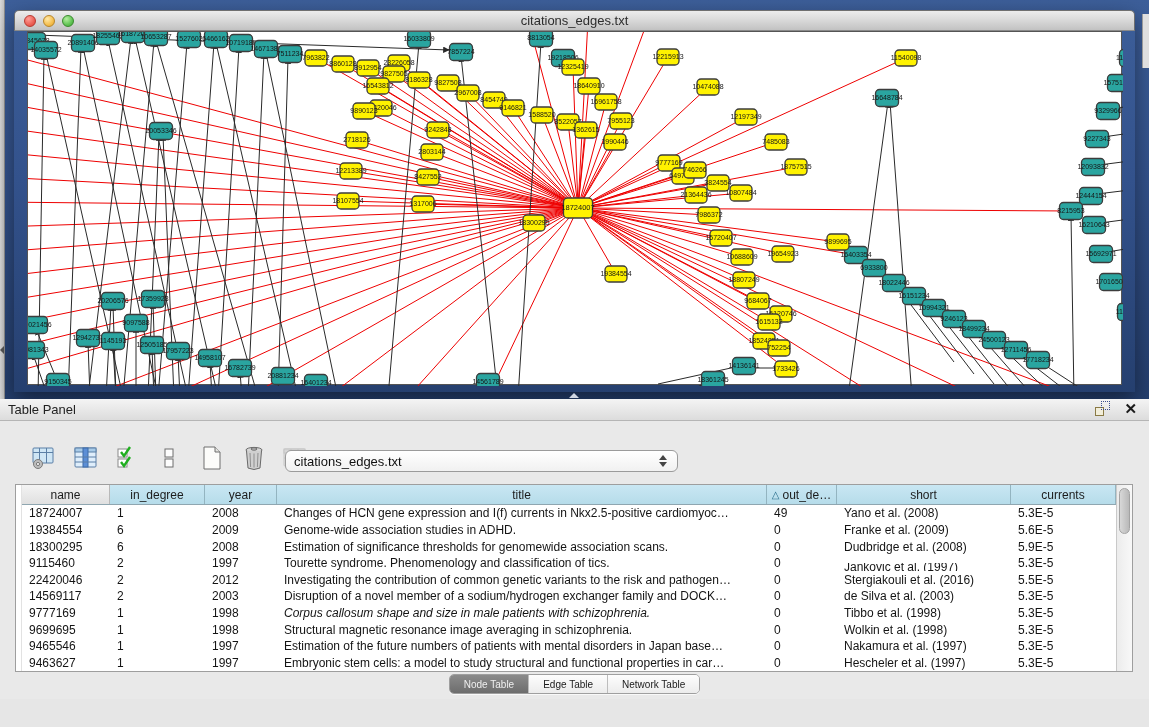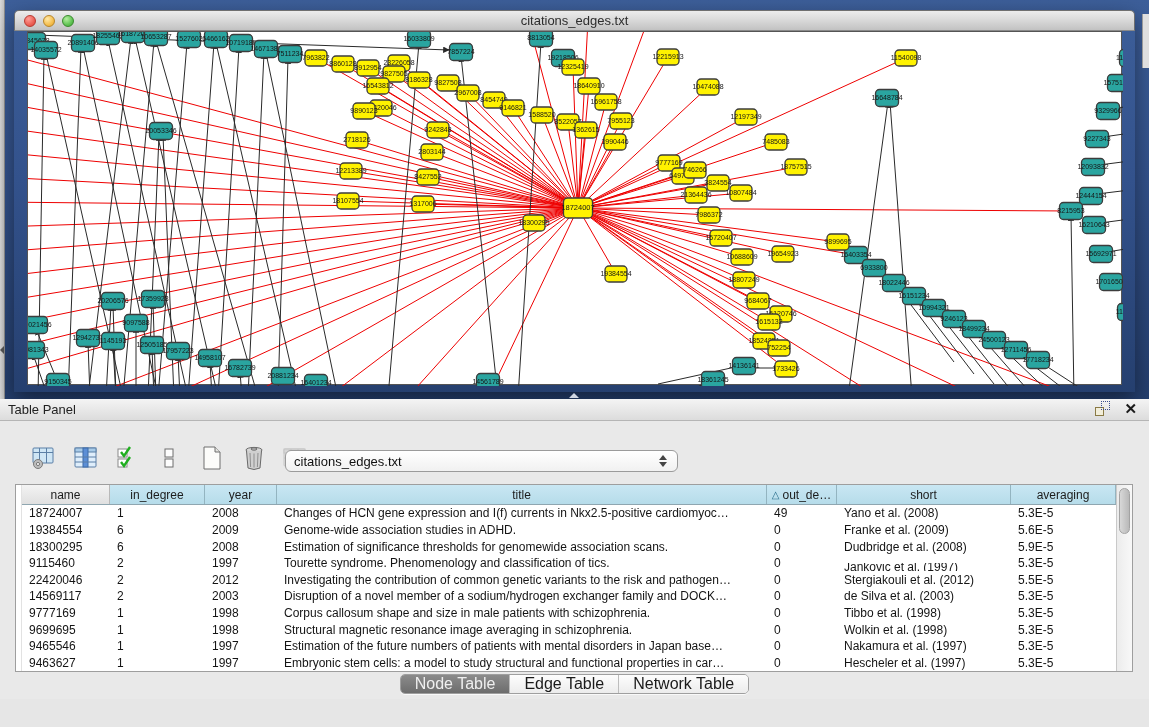--- a/index.html
+++ b/index.html
@@ -818,7 +818,7 @@
               <span>short</span>
             </div>
             <div class="th" style="width: 105px;">
-              <span>averaging</span>
+              <span>currents</span>
             </div>
           </div>
         <div class="tbody" id="tbody">

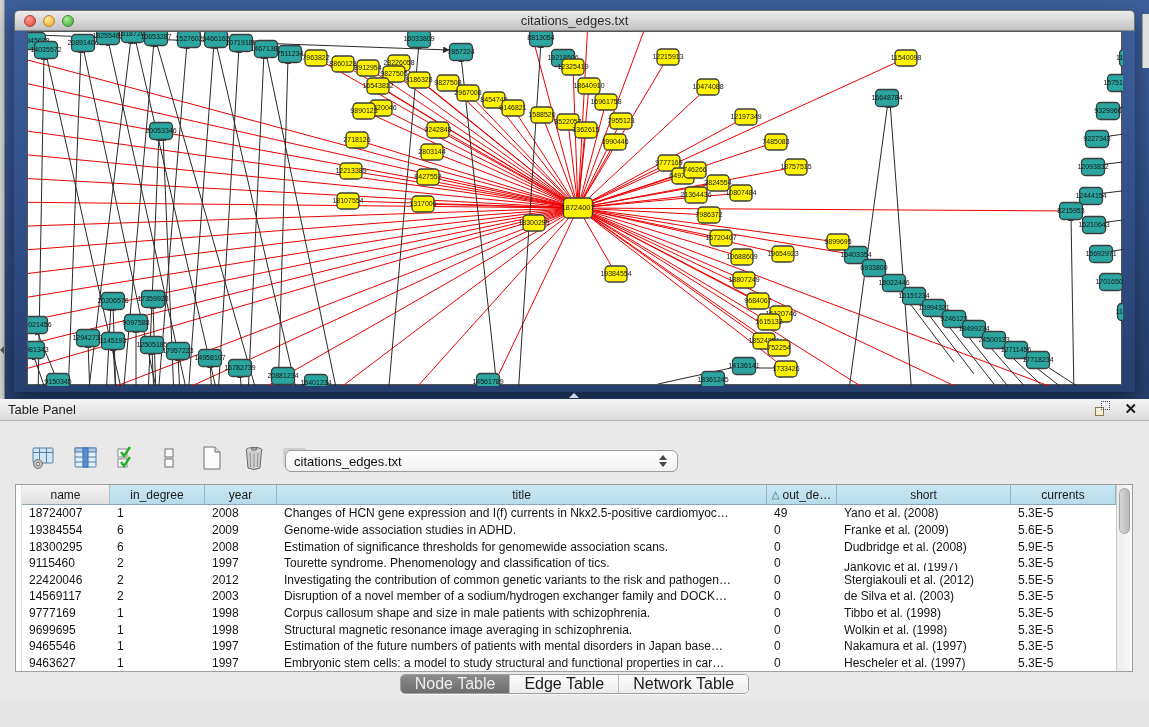--- a/index.html
+++ b/index.html
@@ -864,7 +864,7 @@
               <div class="td" style="width: 72px;">2012</div>
               <div class="td" style="width: 490px;">Investigating the contribution of common genetic variants to the risk and pathogen…</div>
               <div class="td" style="width: 70px;">0</div>
-              <div class="td" style="width: 174px;">Stergiakouli et al. (2012)</div>
+              <div class="td" style="width: 174px;">Stergiakouli et al. (2016)</div>
               <div class="td" style="width: 105px;">5.5E-5</div>
             </div>
             <div class="tr">

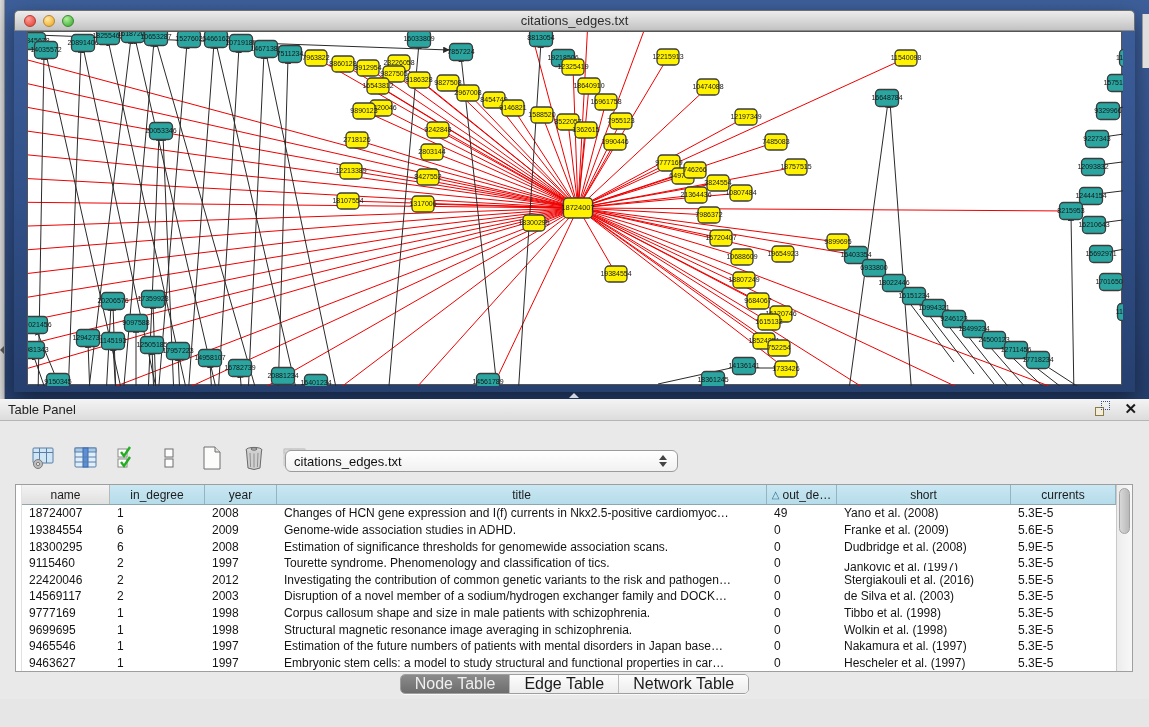--- a/index.html
+++ b/index.html
@@ -880,7 +880,7 @@
               <div class="td" style="width: 88px;">9777169</div>
               <div class="td" style="width: 95px;">1</div>
               <div class="td" style="width: 72px;">1998</div>
-              <div class="td" style="width: 490px;">Corpus callosum shape and size in male patients with schizophrenia.</div>
+              <div class="td" style="width: 490px; font-style: italic;">Corpus callosum shape and size in male patients with schizophrenia.</div>
               <div class="td" style="width: 70px;">0</div>
               <div class="td" style="width: 174px;">Tibbo et al. (1998)</div>
               <div class="td" style="width: 105px;">5.3E-5</div>

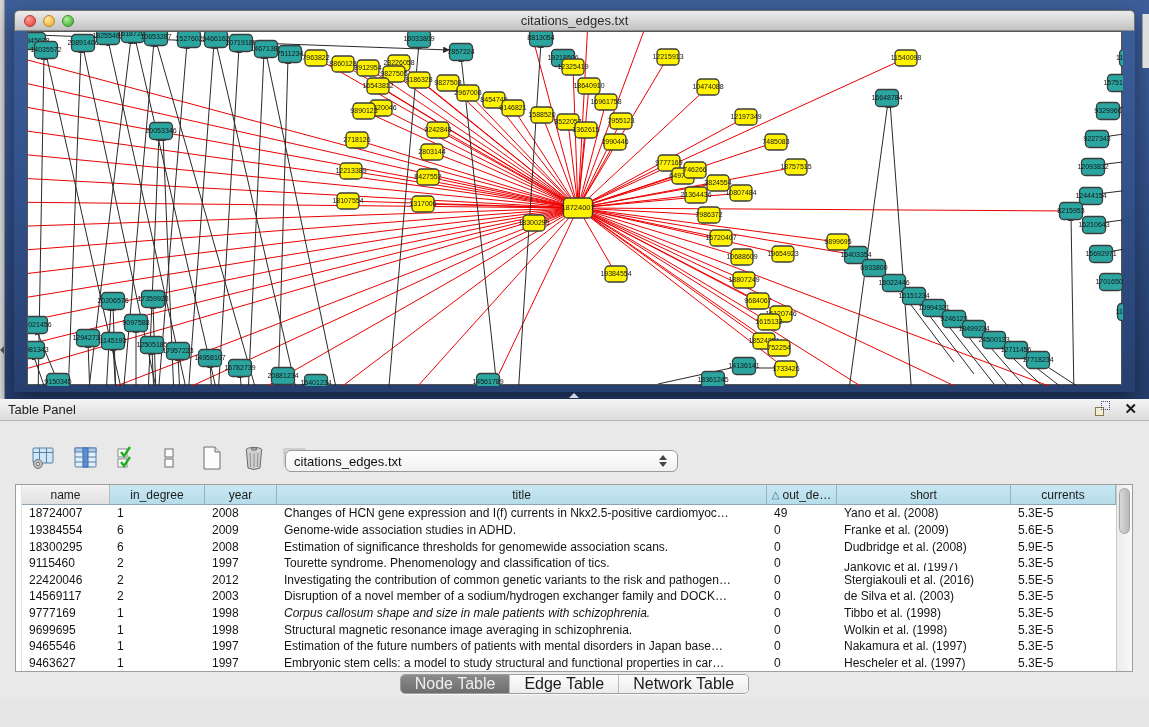--- a/index.html
+++ b/index.html
@@ -79,7 +79,7 @@
   .tabs { position:absolute; left:0; top:275px; width:100%; display:flex; justify-content:center; }
   .tabgroup { display:flex; border:1px solid #9f9f9f; border-radius:5px; overflow:hidden; height:20px;
               box-shadow:0 1px 0 rgba(255,255,255,.7); }
-  .tab { font-size:16px; padding:0 14px; display:flex; align-items:center; background:linear-gradient(180deg,#fdfdfd,#ececec);
+  .tab { font-size:10px; padding:0 14px; display:flex; align-items:center; background:linear-gradient(180deg,#fdfdfd,#ececec);
          color:#1a1a1a; border-right:1px solid #bdbdbd; cursor:default; }
   .tab:last-child { border-right:none; }
   .tab.selected { background:linear-gradient(180deg,#8b8b8b,#6d6d6d); color:#efefef; }

